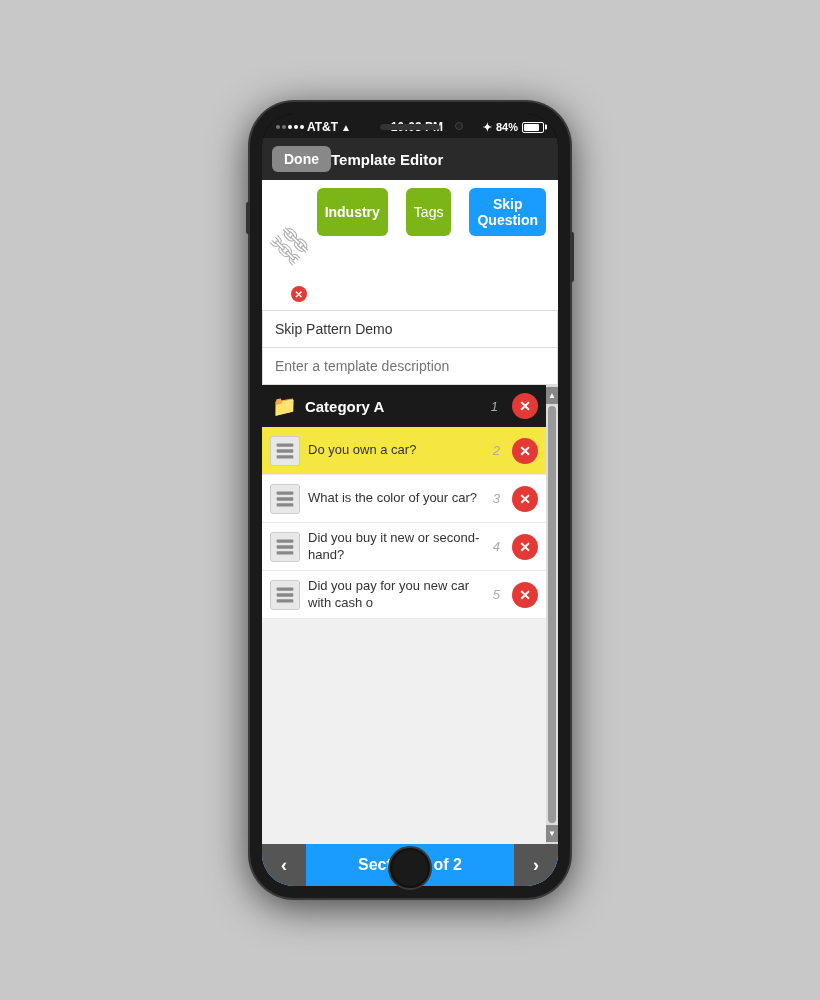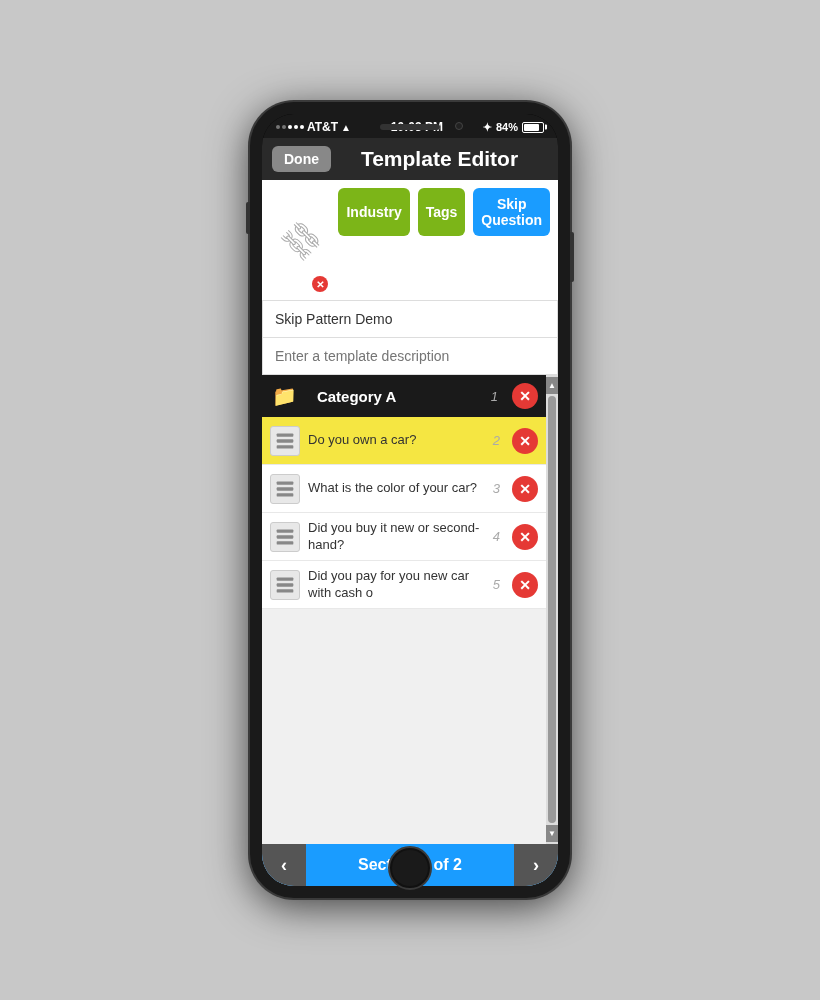--- a/index.html
+++ b/index.html
@@ -174,9 +174,8 @@
 
     .nav-title {
       flex: 1;
-      text-align: center;
-      color: white;
-      font-size: 21px;
+      color: white;
+      font-size: 15px;
       font-weight: 700;
     }
 

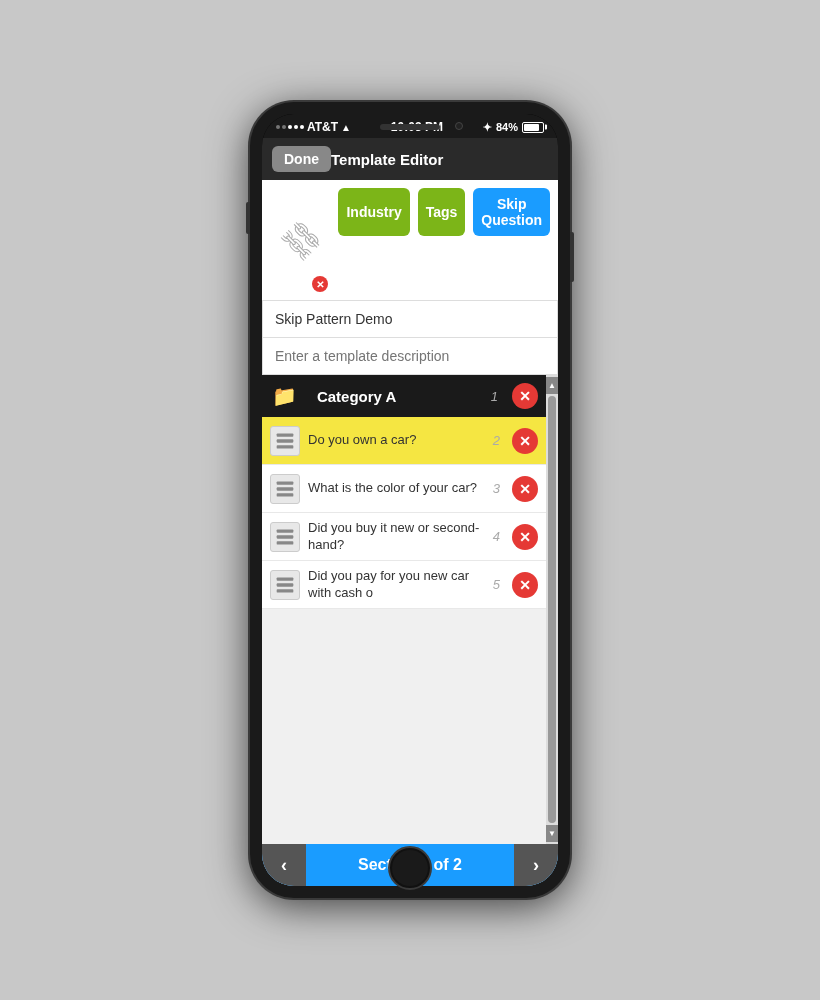--- a/index.html
+++ b/index.html
@@ -232,9 +232,9 @@
     .buttons-grid {
       flex: 1;
       display: grid;
-      grid-template-columns: 1fr 1fr 1fr;
+      grid-template-columns: 1fr 1fr 1fr 1fr;
       grid-template-rows: 1fr 1fr;
-      gap: 8px;
+      gap: 18px;
     }
 
     .btn-industry {

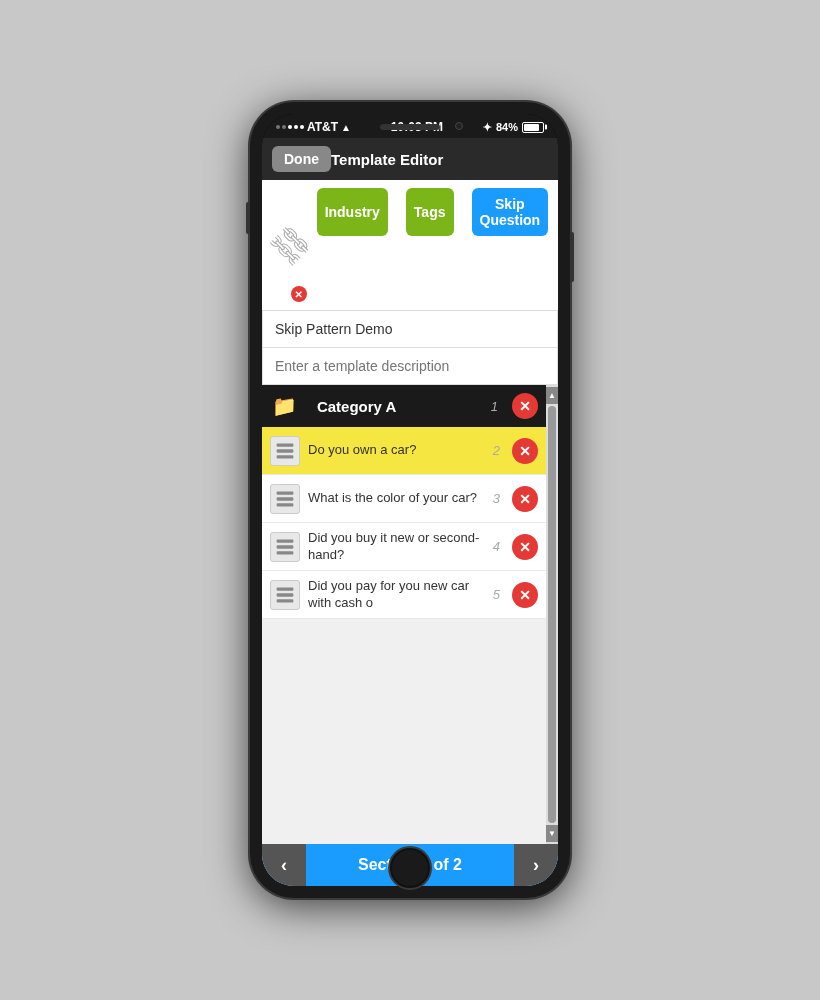--- a/index.html
+++ b/index.html
@@ -265,7 +265,7 @@
       border: none;
       border-radius: 6px;
       font-size: 14px;
-      font-weight: 700;
+      font-weight: 400;
       cursor: pointer;
       padding: 8px;
     }

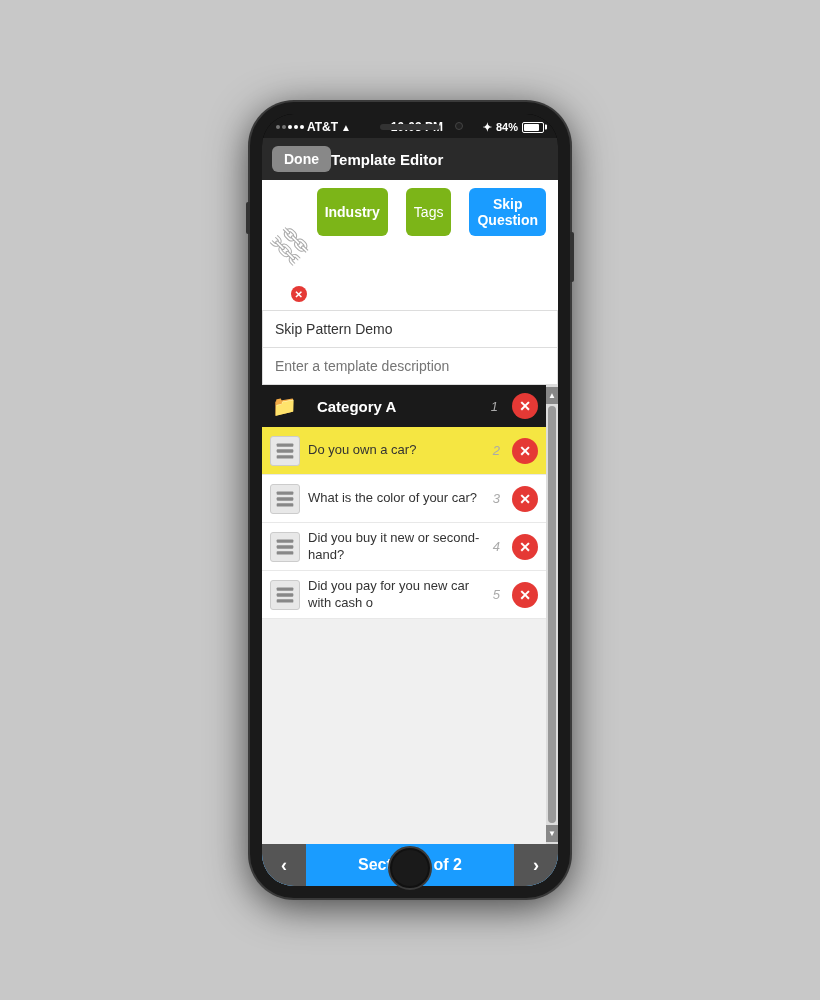--- a/index.html
+++ b/index.html
@@ -372,7 +372,6 @@
       color: white;
       font-size: 15px;
       font-weight: 600;
-      margin-left: 12px;
     }
 
     .category-number {

